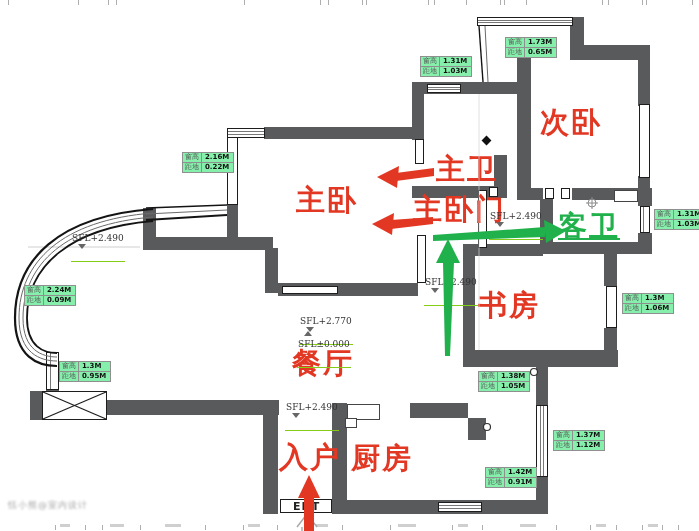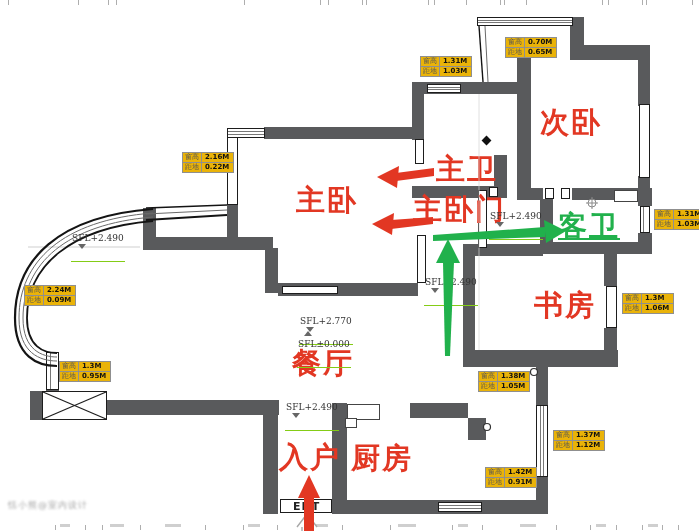--- a/index.html
+++ b/index.html
@@ -17,7 +17,7 @@
   .room{position:absolute;font-weight:bold;font-size:29px;line-height:1;letter-spacing:2px;color:#e23723;white-space:nowrap;}
   .room.green{color:#21b14c;text-decoration:underline;}
   
-  .ann{position:absolute;background:#eab308;border:1px solid #8f8f8f;font-size:7px;line-height:9px;white-space:nowrap;z-index:6;}
+  .ann{position:absolute;background:#86efac;border:1px solid #8f8f8f;font-size:7px;line-height:9px;white-space:nowrap;z-index:6;}
   .ar{display:flex;}
   .ar + .ar{border-top:1px solid #8f8f8f;}
   .al{padding:0 2px;border-right:1px solid #8f8f8f;color:#555;}

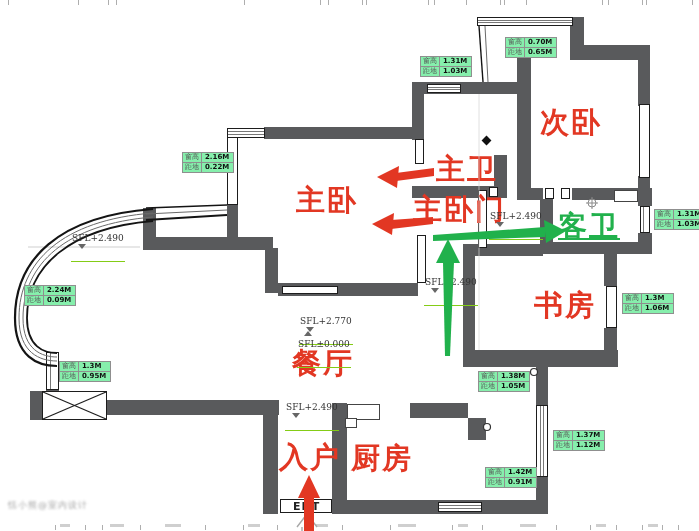--- a/index.html
+++ b/index.html
@@ -190,7 +190,7 @@
   <div class="ann" style="left:505px;top:37px">
     <div class="ar">
         <span class="al">窗高</span>
-        <span class="av">0.70M</span>
+        <span class="av">1.73M</span>
       </div>
     <div class="ar">
         <span class="al">距地</span>

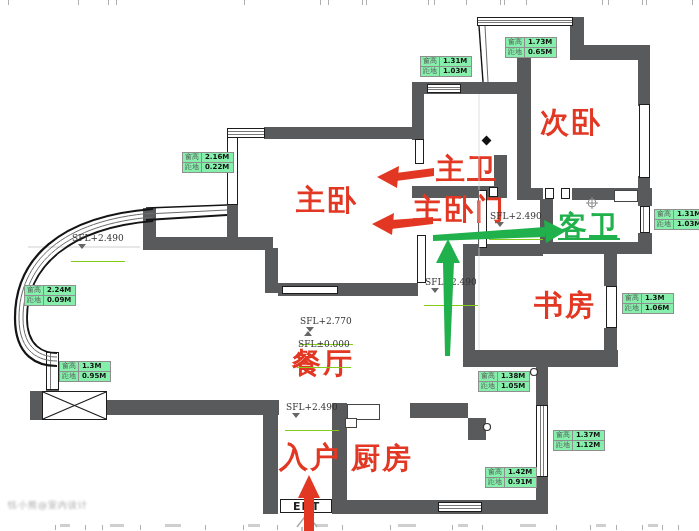--- a/index.html
+++ b/index.html
@@ -280,7 +280,7 @@
   <div class="room" style="left:540px;top:108px">次卧</div>
   <div class="room" style="left:413px;top:195px">主卧门</div>
   <div class="room green" style="left:558px;top:212px">客卫</div>
-  <div class="room" style="left:534px;top:291px">书房</div>
+  <div class="room" style="left:478px;top:291px">书房</div>
   <div class="room" style="left:292px;top:349px">餐厅</div>
   <div class="room" style="left:351px;top:444px">厨房</div>
   <div class="room" style="left:279px;top:443px">入户</div>

